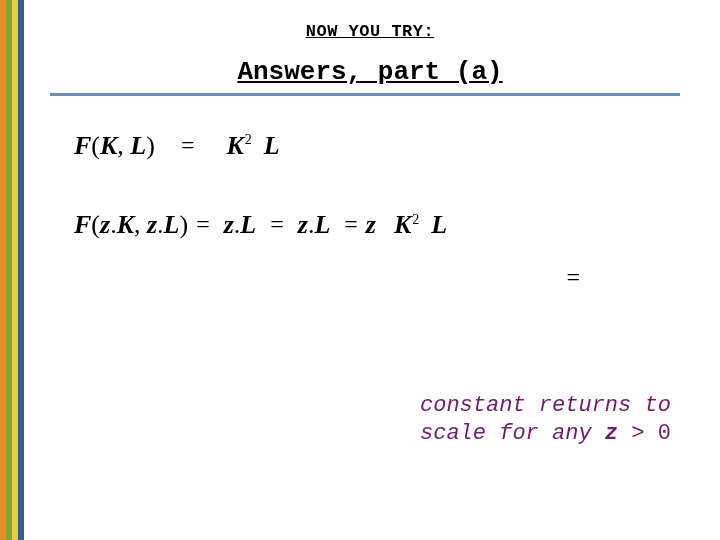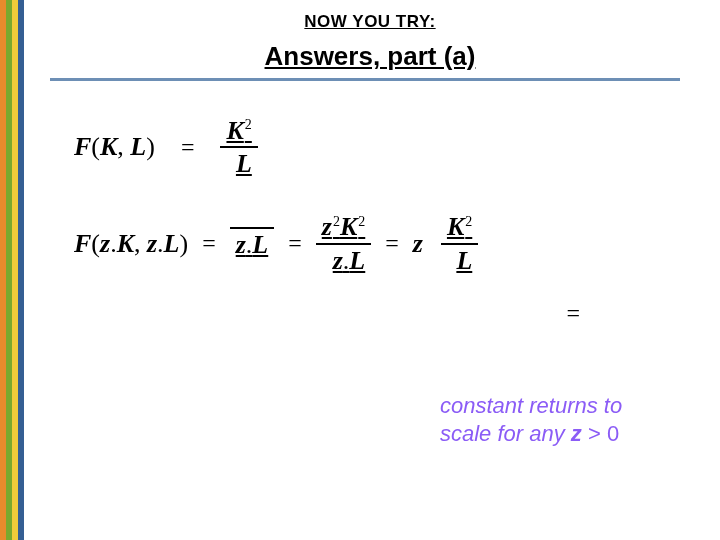--- a/index.html
+++ b/index.html
@@ -32,7 +32,8 @@
 
   .header {
     text-align: center;
-    padding-top: 12px;
+    padding-top: 22px;
+    font-family: Liberation Mono, monospace;
   }
   .eyebrow {
     font-size: 17px;

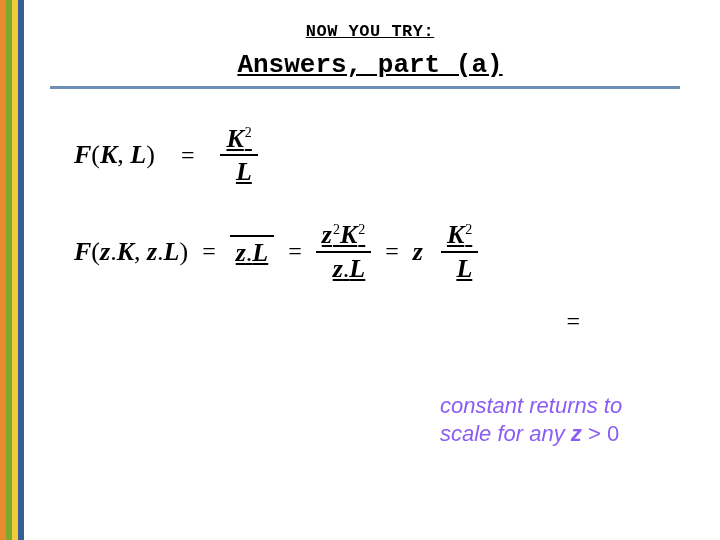--- a/index.html
+++ b/index.html
@@ -47,7 +47,7 @@
     font-weight: bold;
     color: #000;
     text-decoration: underline;
-    margin-top: 9px;
+    margin-top: 16px;
   }
   .hr {
     margin-top: 6px;

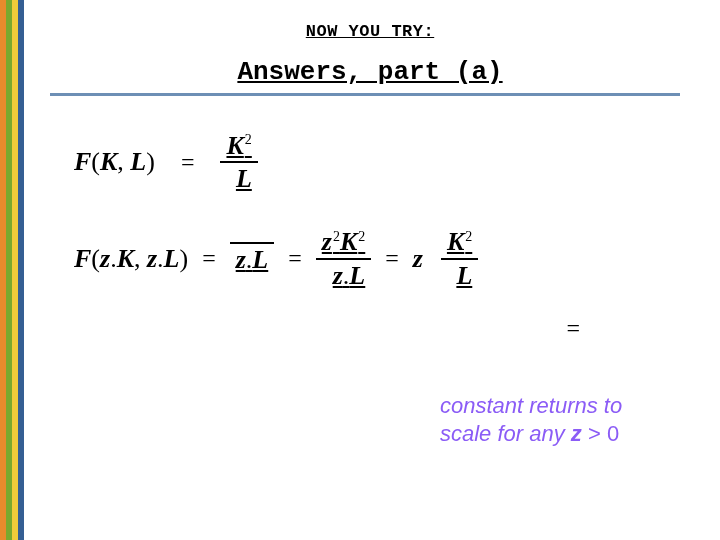--- a/index.html
+++ b/index.html
@@ -101,10 +101,9 @@
 
   .frac {
     display: inline-flex;
-    flex-direction: column;
+    flex-direction: row;
     align-items: flex-end;
     vertical-align: middle;
-    text-decoration: underline;
   }
   .frac .num, .frac .den {
     padding: 0 6px;

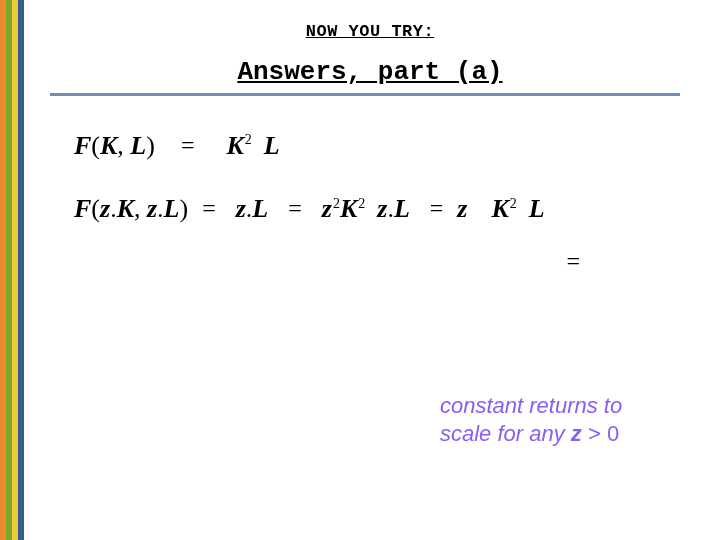--- a/index.html
+++ b/index.html
@@ -73,8 +73,8 @@
   .row2 {
     display: flex;
     align-items: center;
-    gap: 14px;
-    margin-top: 32px;
+    gap: 8px;
+    margin-top: 48px;
   }
 
   .row3 {

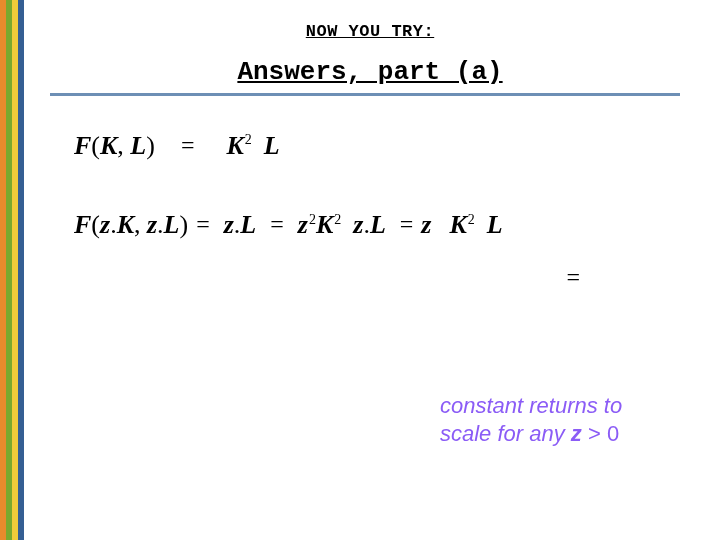--- a/index.html
+++ b/index.html
@@ -193,7 +193,6 @@
       </span>
       <span class="eq">=</span>
       <span class="frac">
-        <span class="num">z<sup>2</sup>K<sup>2</sup></span>
         <span class="bar"></span>
         <span class="den">z<span class="dot">.</span>L</span>
       </span>

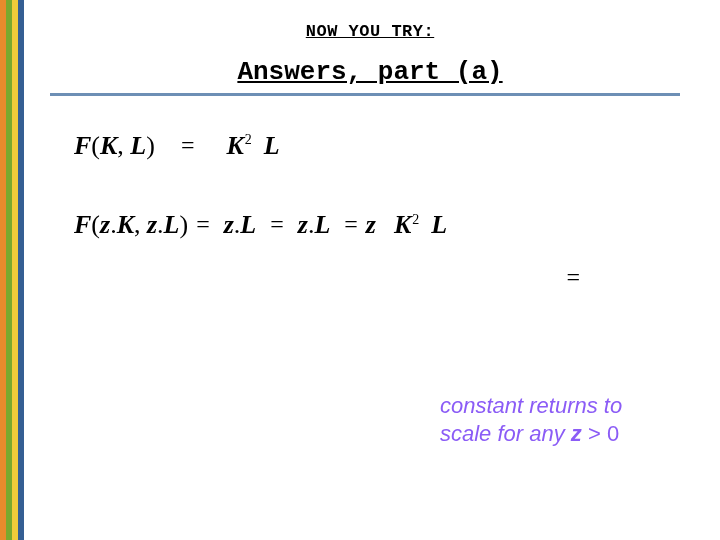--- a/index.html
+++ b/index.html
@@ -138,14 +138,14 @@
 
   .caption {
     position: absolute;
-    left: 400px;
+    left: 380px;
     top: 392px;
     width: 280px;
-    font-family: Liberation Sans, sans-serif;
+    font-family: Liberation Mono, monospace;
     font-size: 22px;
     font-style: italic;
     line-height: 1.25;
-    color: #8b5cf6;
+    color: #701a75;
   }
   .caption .z { font-weight: bold; }
   .caption .gt { font-style: normal; }

